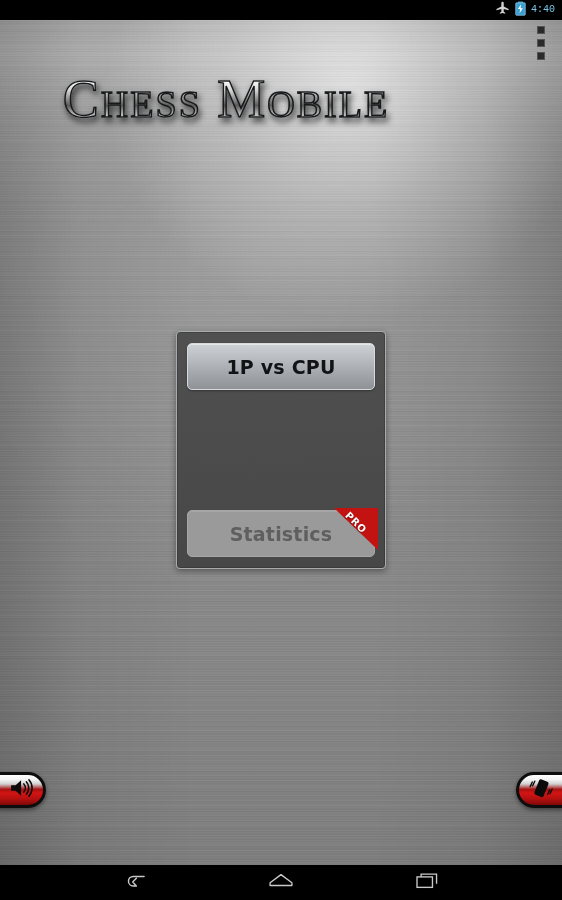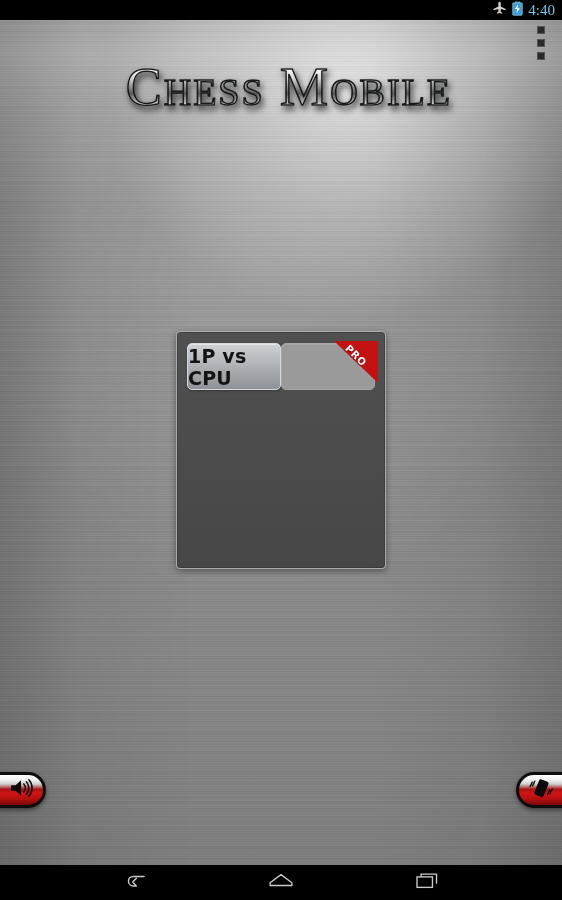--- a/index.html
+++ b/index.html
@@ -30,8 +30,8 @@
   .sb-icon { display:block; }
   #status-time {
     color:#79c8e8;
-    font-size:15px;
-    font-family:Liberation Serif, serif;
+    font-size:10px;
+    font-family:Liberation Mono, monospace;
     letter-spacing:0px;
     line-height:20px;
   }

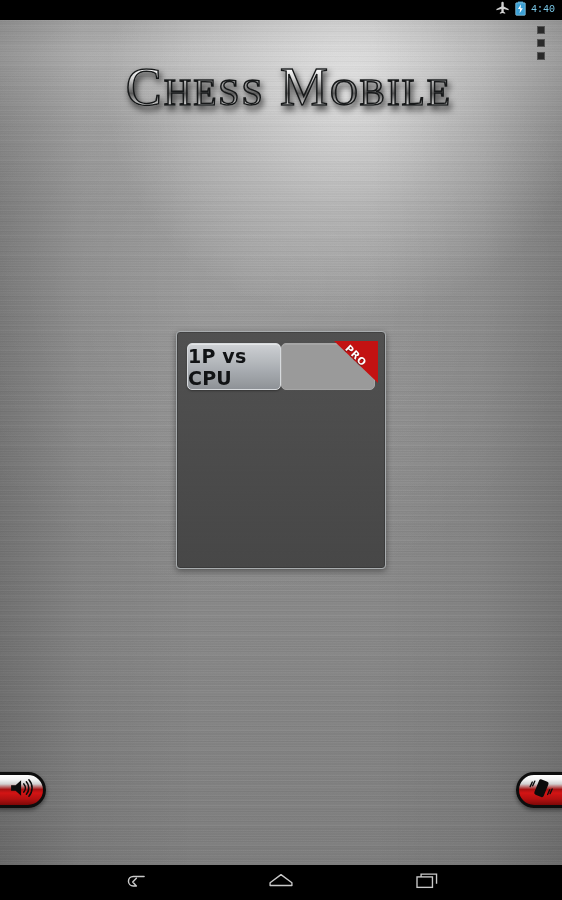--- a/index.html
+++ b/index.html
@@ -113,9 +113,9 @@
 
   
   #app-title {
-    position:absolute; top:60px; left:0;
+    position:absolute; top:72px; left:0;
     width:452px;
-    text-align:right;
+    text-align:center;
     font-family:"Liberation Serif", serif;
     font-size:54px;
     font-variant:small-caps;

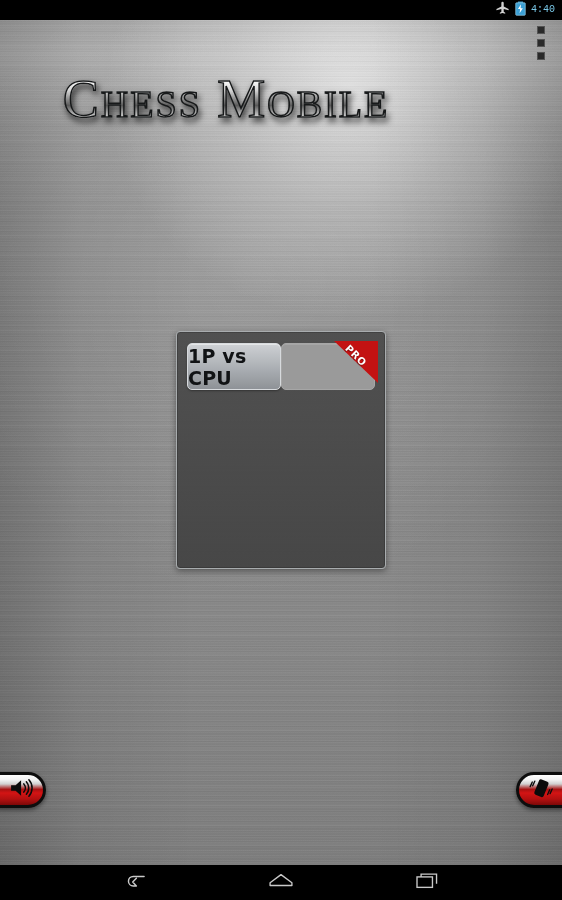--- a/index.html
+++ b/index.html
@@ -151,7 +151,7 @@
     border-radius:4px;
     box-shadow:0 2px 6px rgba(0,0,0,0.40), inset 0 0 0 1px rgba(0,0,0,0.18);
     padding:11px 10px;
-    display:flex; flex-direction:row;
+    display:flex; flex-direction:column;
     justify-content:space-between;
     z-index:6;
   }

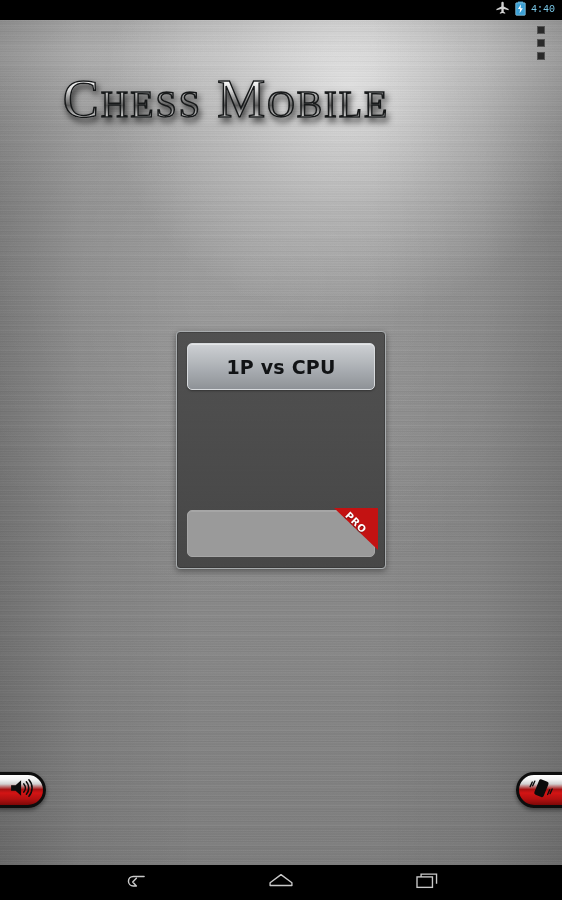--- a/index.html
+++ b/index.html
@@ -291,6 +291,7 @@
 
 
     <div class="menu-button disabled">
+      <span>Statistics</span>
       <span class="pro-ribbon">
         <span class="pro-label">PRO</span>
       </span>

